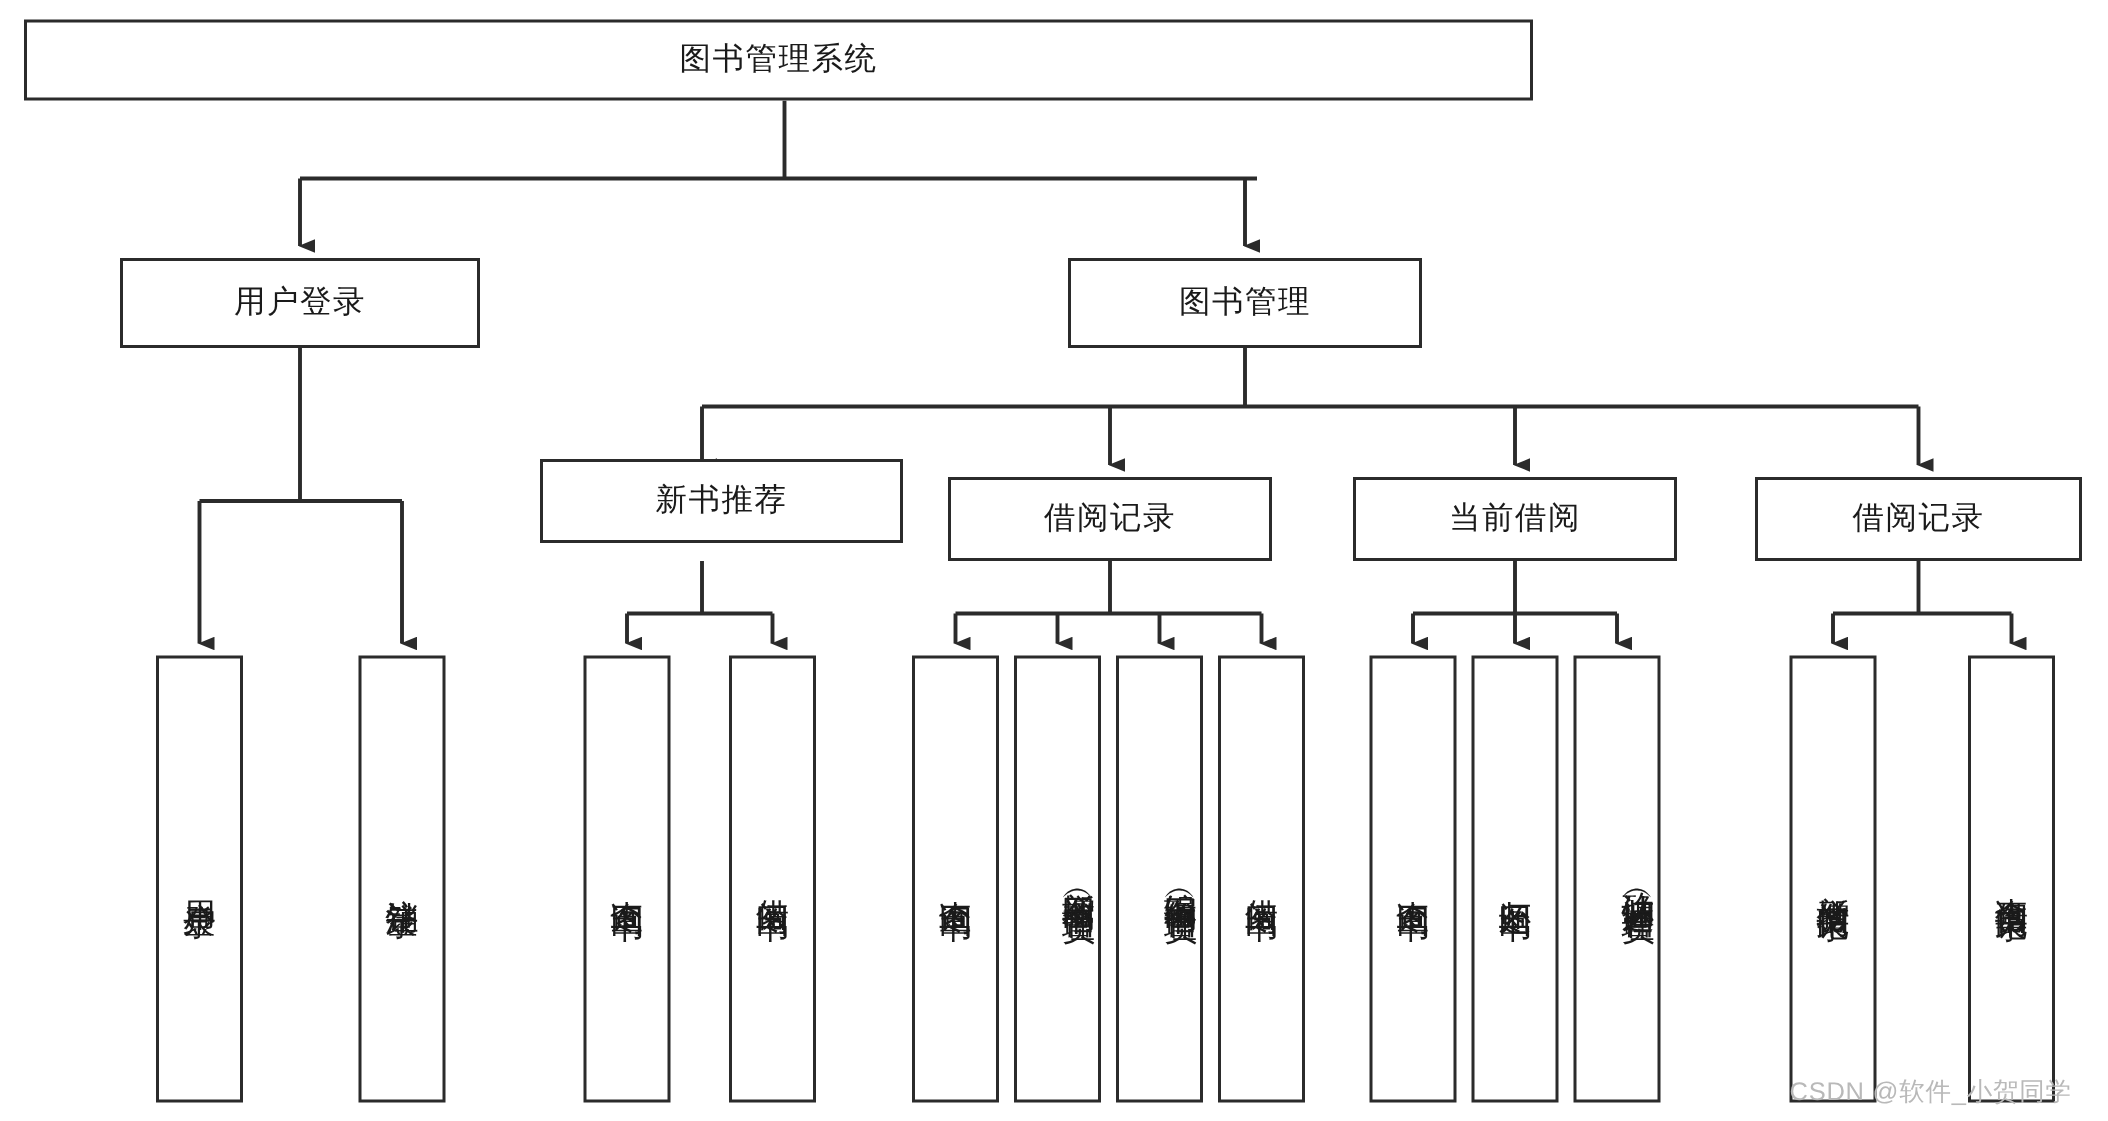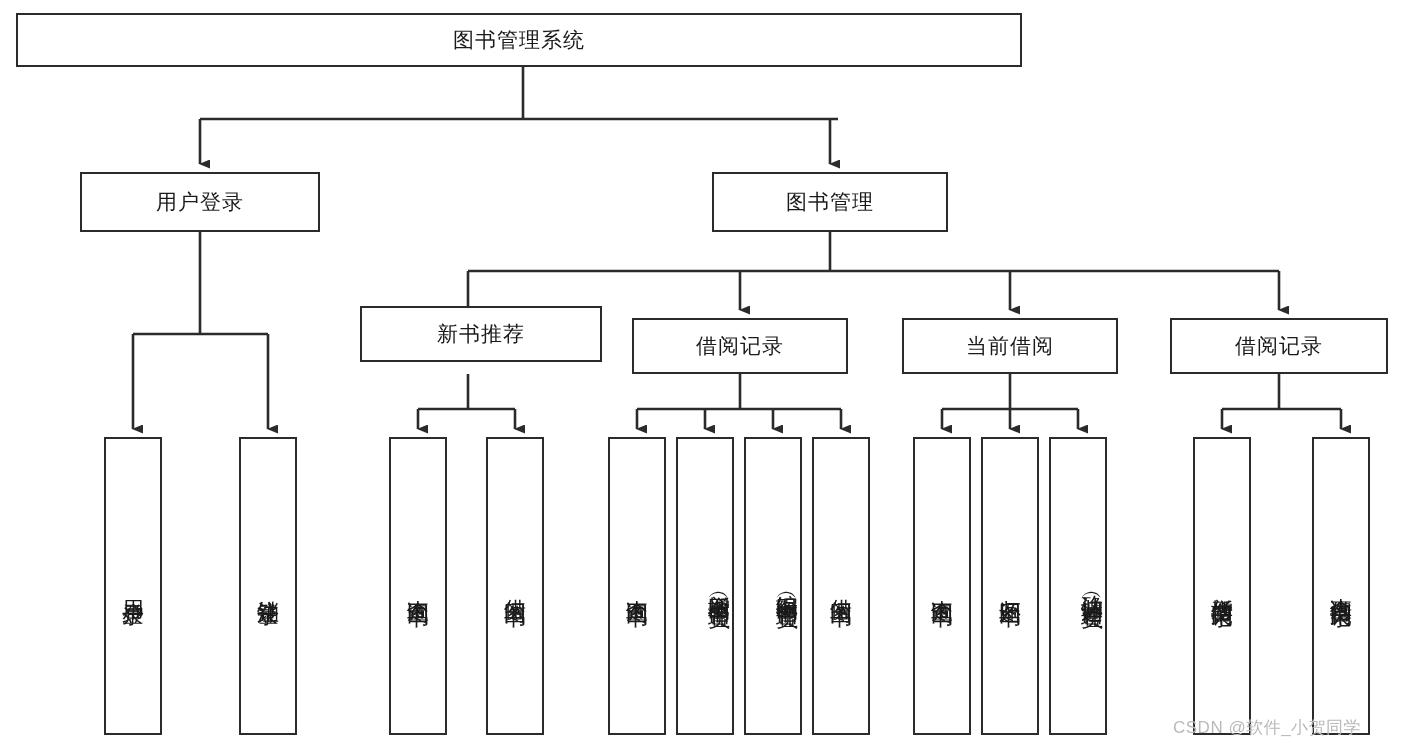--- a/index.html
+++ b/index.html
@@ -198,7 +198,7 @@
     <span class="label">查询借阅记录</span>
   </div>
 
-  <div class="watermark" style="left:1153px; top:716px;padding-left:20px;">CSDN @软件_小贺同学</div>
+  <div class="watermark" style="left:1193px; top:716px;">CSDN @软件_小贺同学</div>
 
 </div>
 

